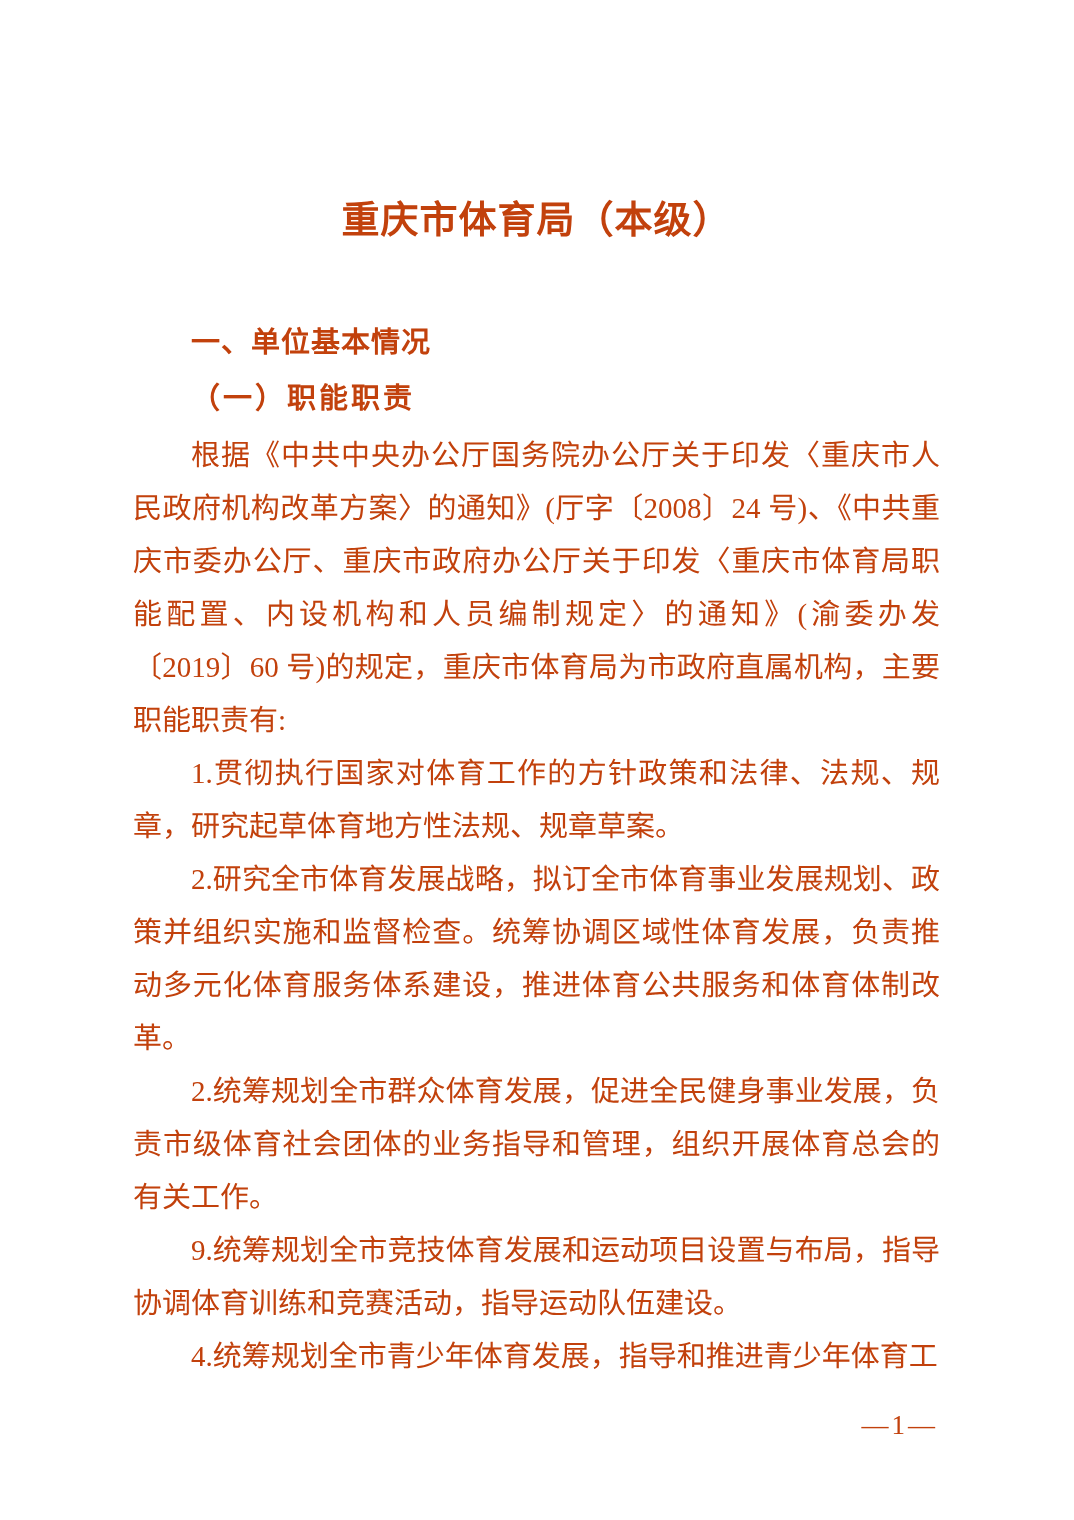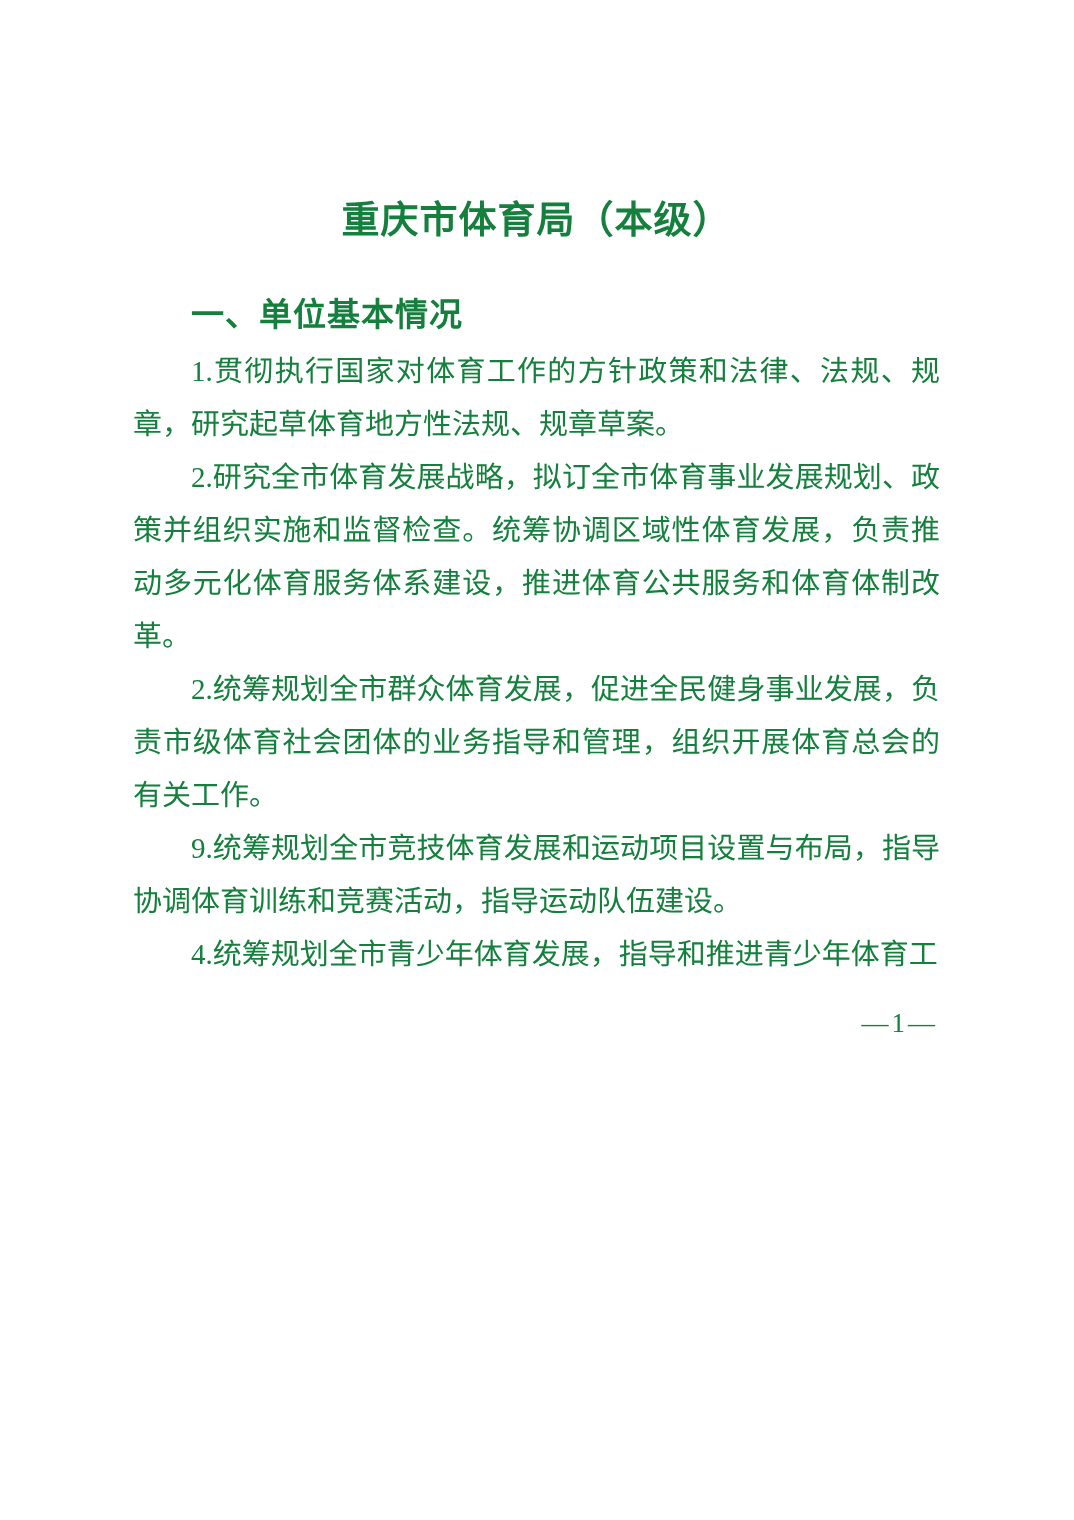--- a/index.html
+++ b/index.html
@@ -14,7 +14,7 @@
     height: 1520px;
     margin: 0 auto;
     background: #ffffff;
-    color: #15803d;
+    color: #c2410c;
     padding: 0 134px 0 133px;
     overflow: hidden;
     font-family: "Liberation Serif", serif;

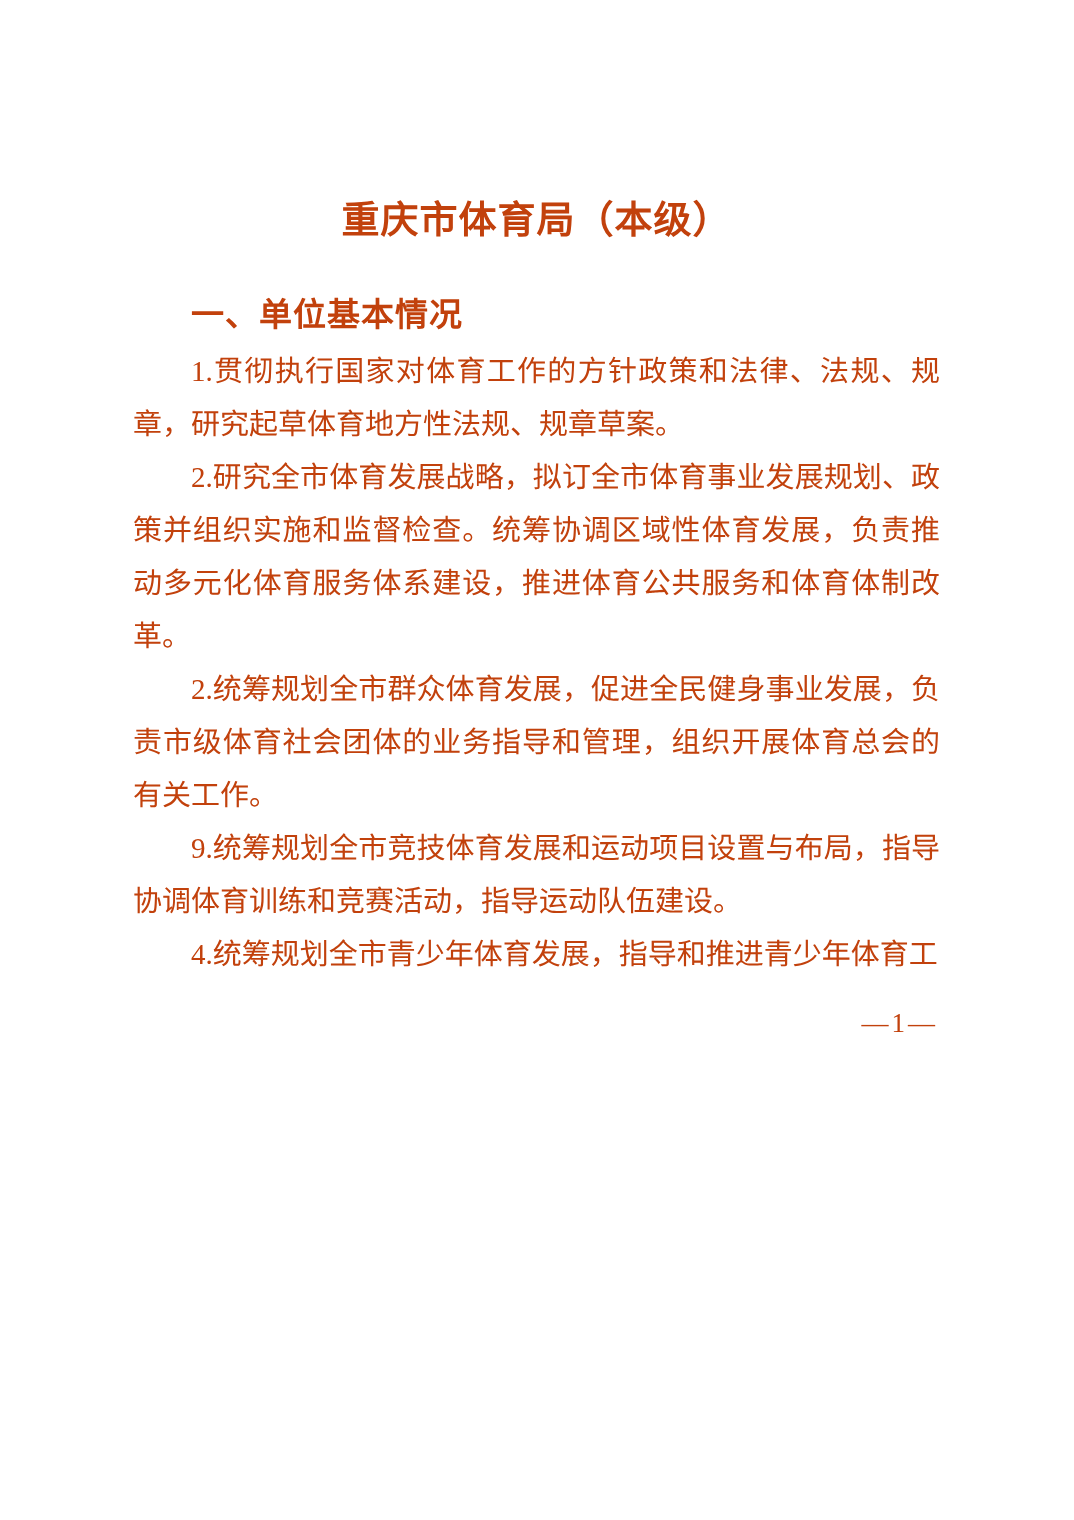--- a/index.html
+++ b/index.html
@@ -29,10 +29,10 @@
     letter-spacing: 1px;
   }
   .section-heading {
-    margin: 44px 0 0 0;
+    margin: 72px 0 0 0;
     font-family: "Liberation Sans", sans-serif;
     font-weight: bold;
-    font-size: 33px;
+    font-size: 29px;
     line-height: 41px;
     text-indent: 58px;
     letter-spacing: 1px;

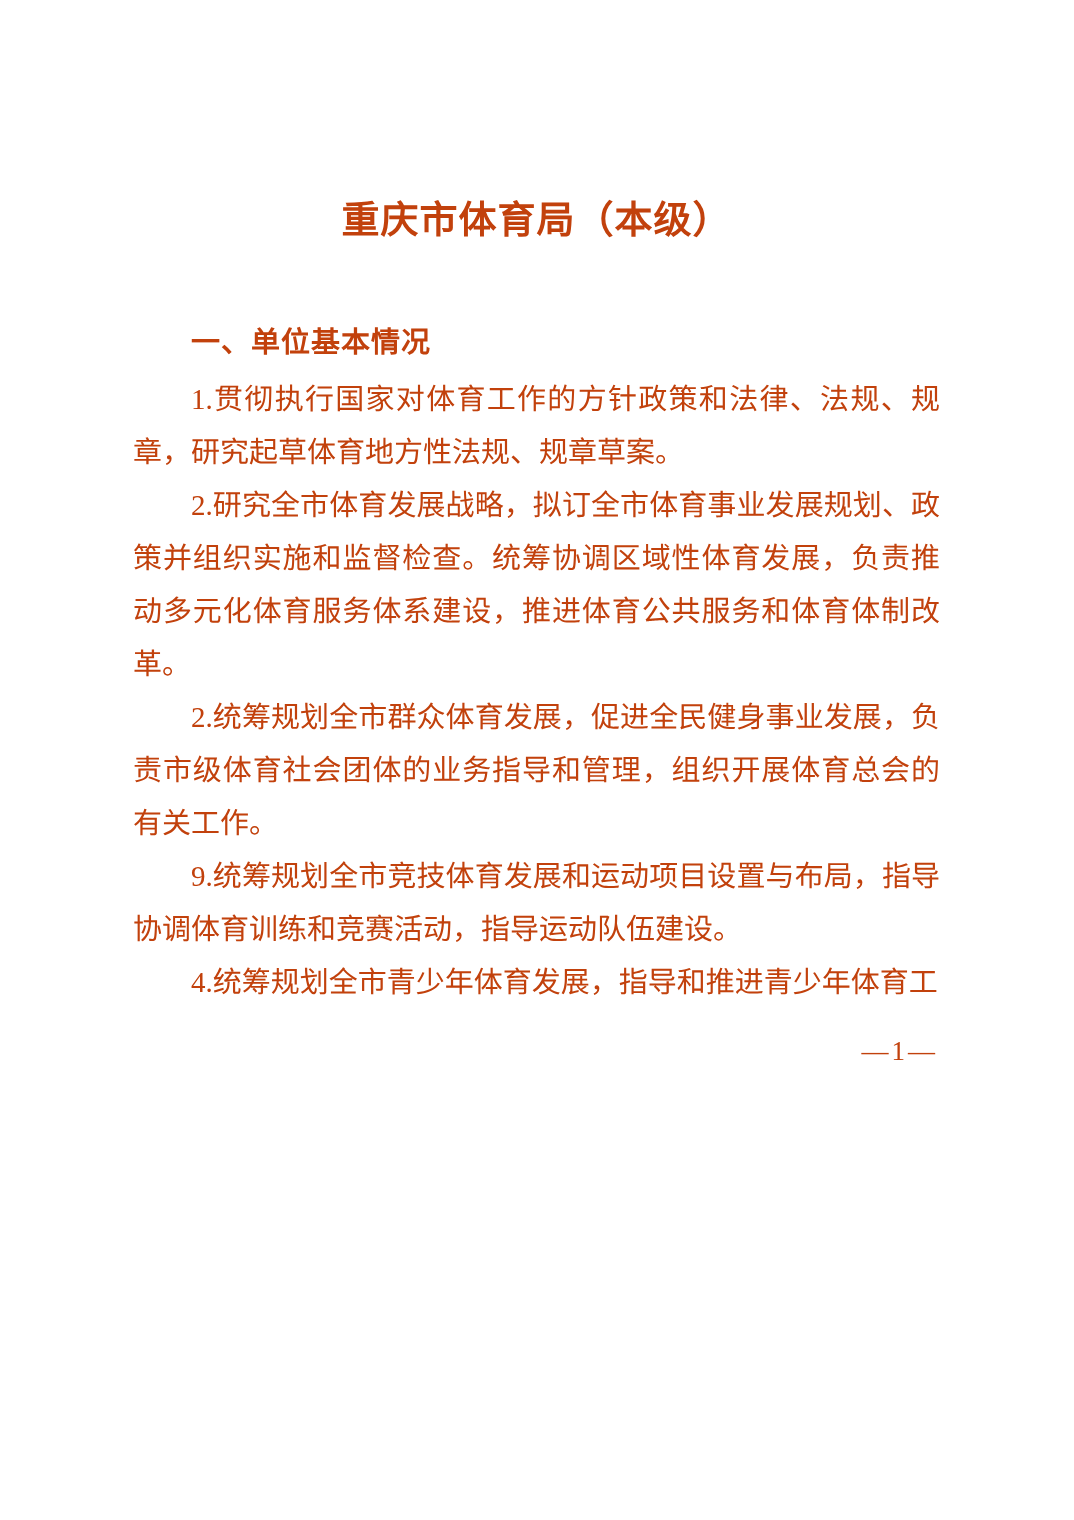--- a/index.html
+++ b/index.html
@@ -81,6 +81,7 @@
 
   <h2 class="section-heading">一、单位基本情况</h2>
 
+  <h3 class="subsection-heading">（一）职能职责</h3>
 
   <div class="body-text">
       <p>1.贯彻执行国家对体育工作的方针政策和法律、法规、规章，研究起草体育地方性法规、规章草案。</p>

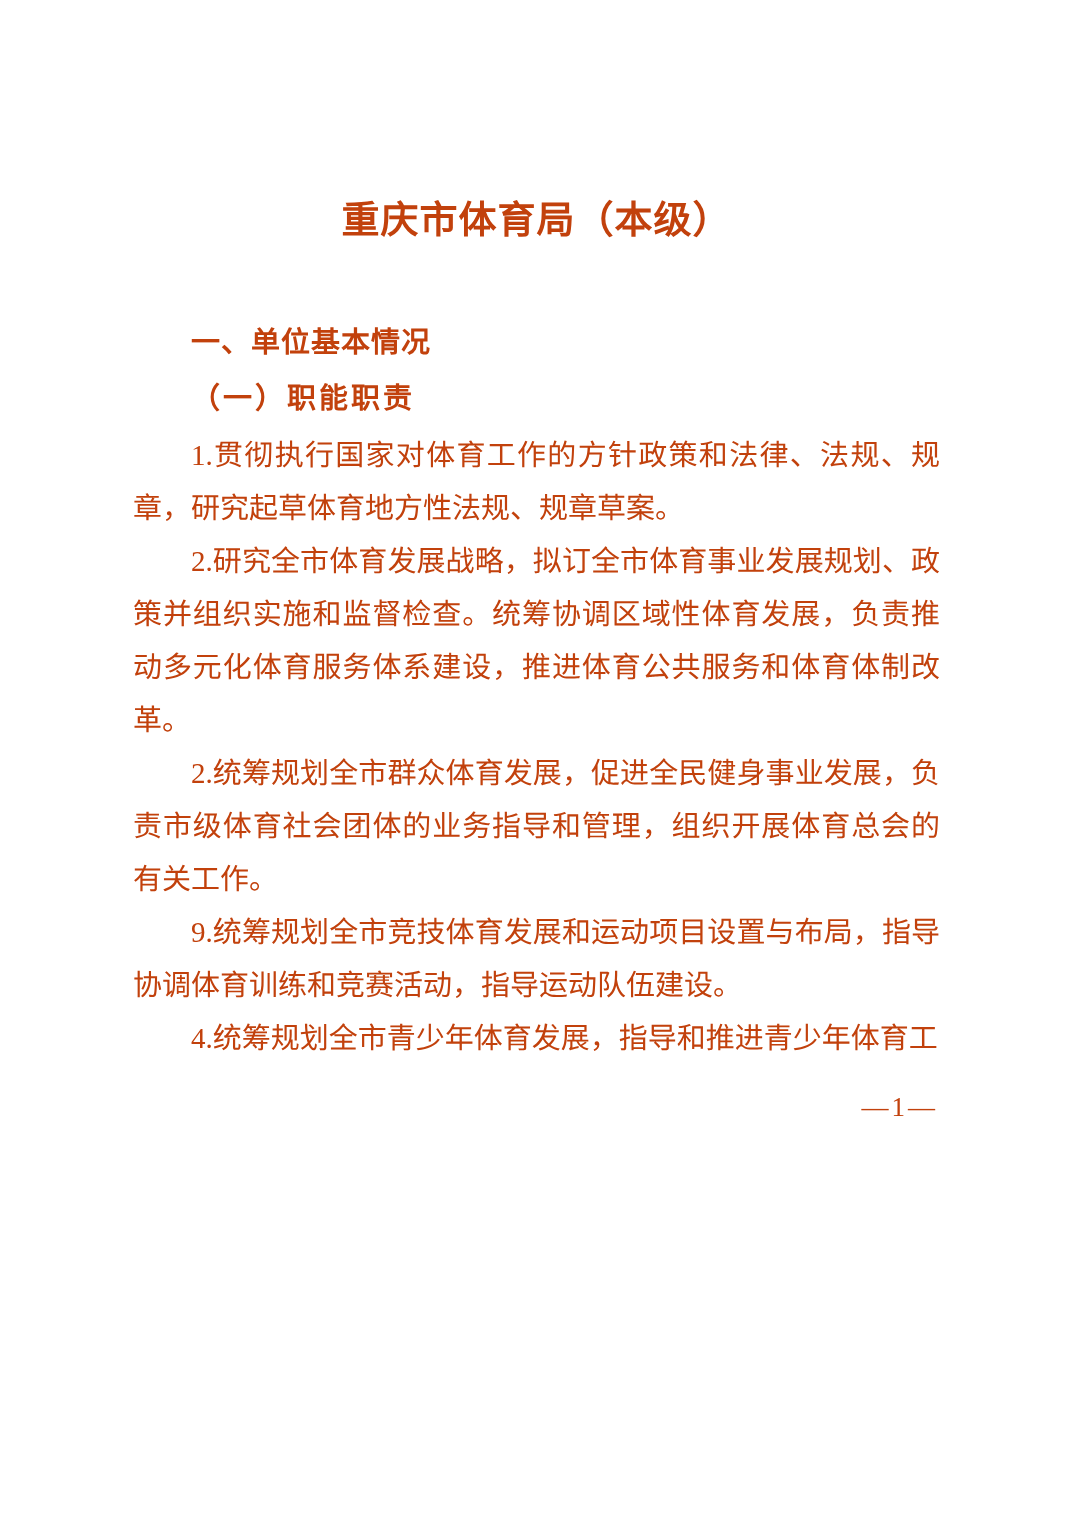--- a/index.html
+++ b/index.html
@@ -84,6 +84,7 @@
   <h3 class="subsection-heading">（一）职能职责</h3>
 
   <div class="body-text">
+      <p>根据《中共中央办公厅国务院办公厅关于印发〈重庆市人民政府机构改革方案〉的通知》(厅字〔2008〕24 号)、《中共重庆市委办公厅、重庆市政府办公厅关于印发〈重庆市体育局职能配置、内设机构和人员编制规定〉的通知》(渝委办发〔2019〕60 号)的规定，重庆市体育局为市政府直属机构，主要职能职责有:</p>
       <p>1.贯彻执行国家对体育工作的方针政策和法律、法规、规章，研究起草体育地方性法规、规章草案。</p>
       <p>2.研究全市体育发展战略，拟订全市体育事业发展规划、政策并组织实施和监督检查。统筹协调区域性体育发展，负责推动多元化体育服务体系建设，推进体育公共服务和体育体制改革。</p>
       <p>2.统筹规划全市群众体育发展，促进全民健身事业发展，负责市级体育社会团体的业务指导和管理，组织开展体育总会的有关工作。</p>

